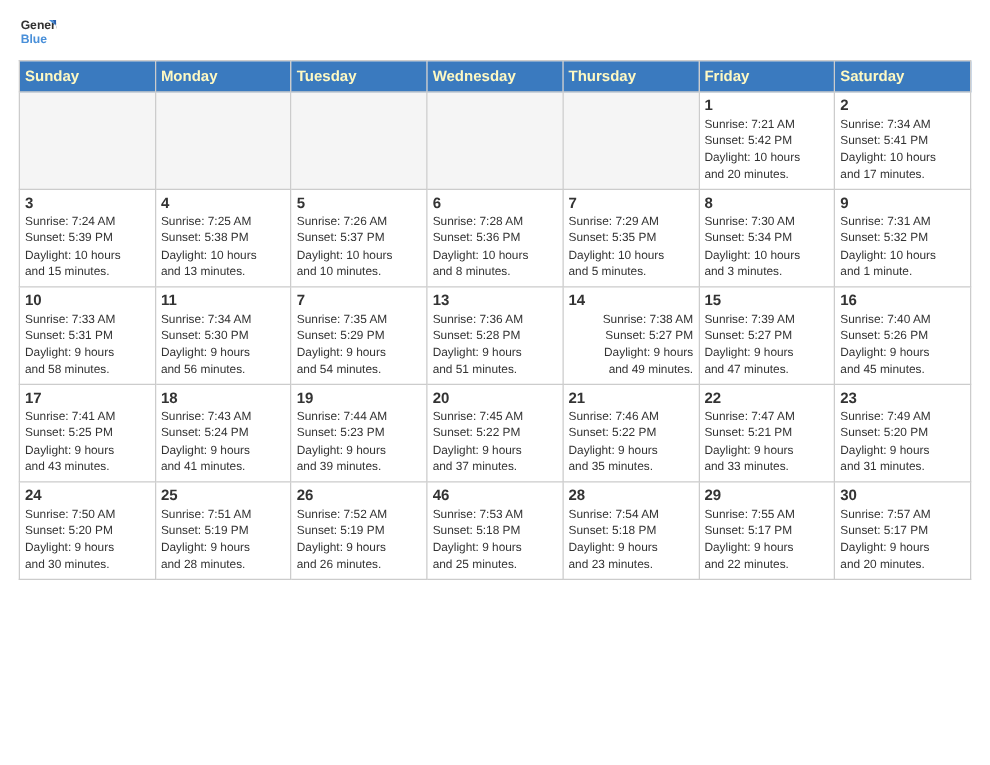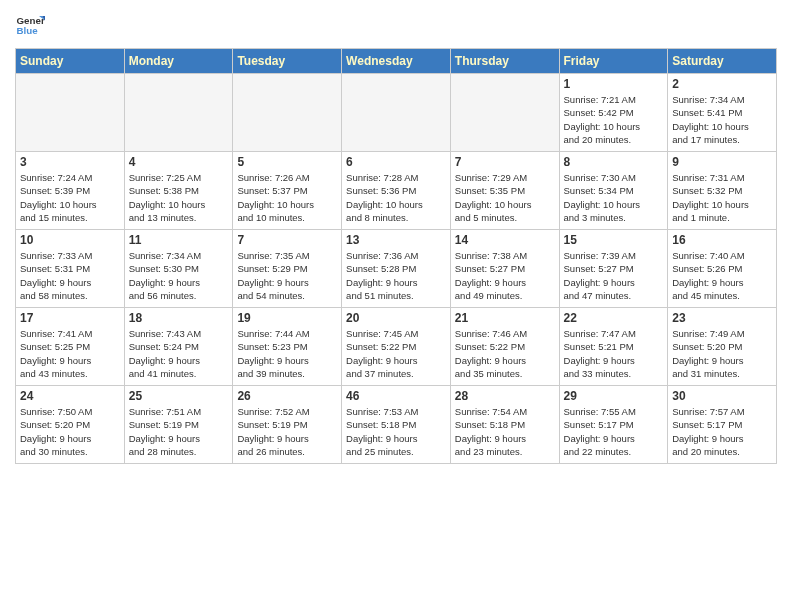--- a/index.html
+++ b/index.html
@@ -216,7 +216,7 @@
           </td>
           <td>
             <span class="day-num">14</span>
-            <div class="day-info" style="white-space: pre-line;">Sunrise: 7:38 AM
+            <div class="day-info" style="white-space: pre-line; text-align: right;">Sunrise: 7:38 AM
 Sunset: 5:27 PM
 Daylight: 9 hours
 and 49 minutes.</div>

